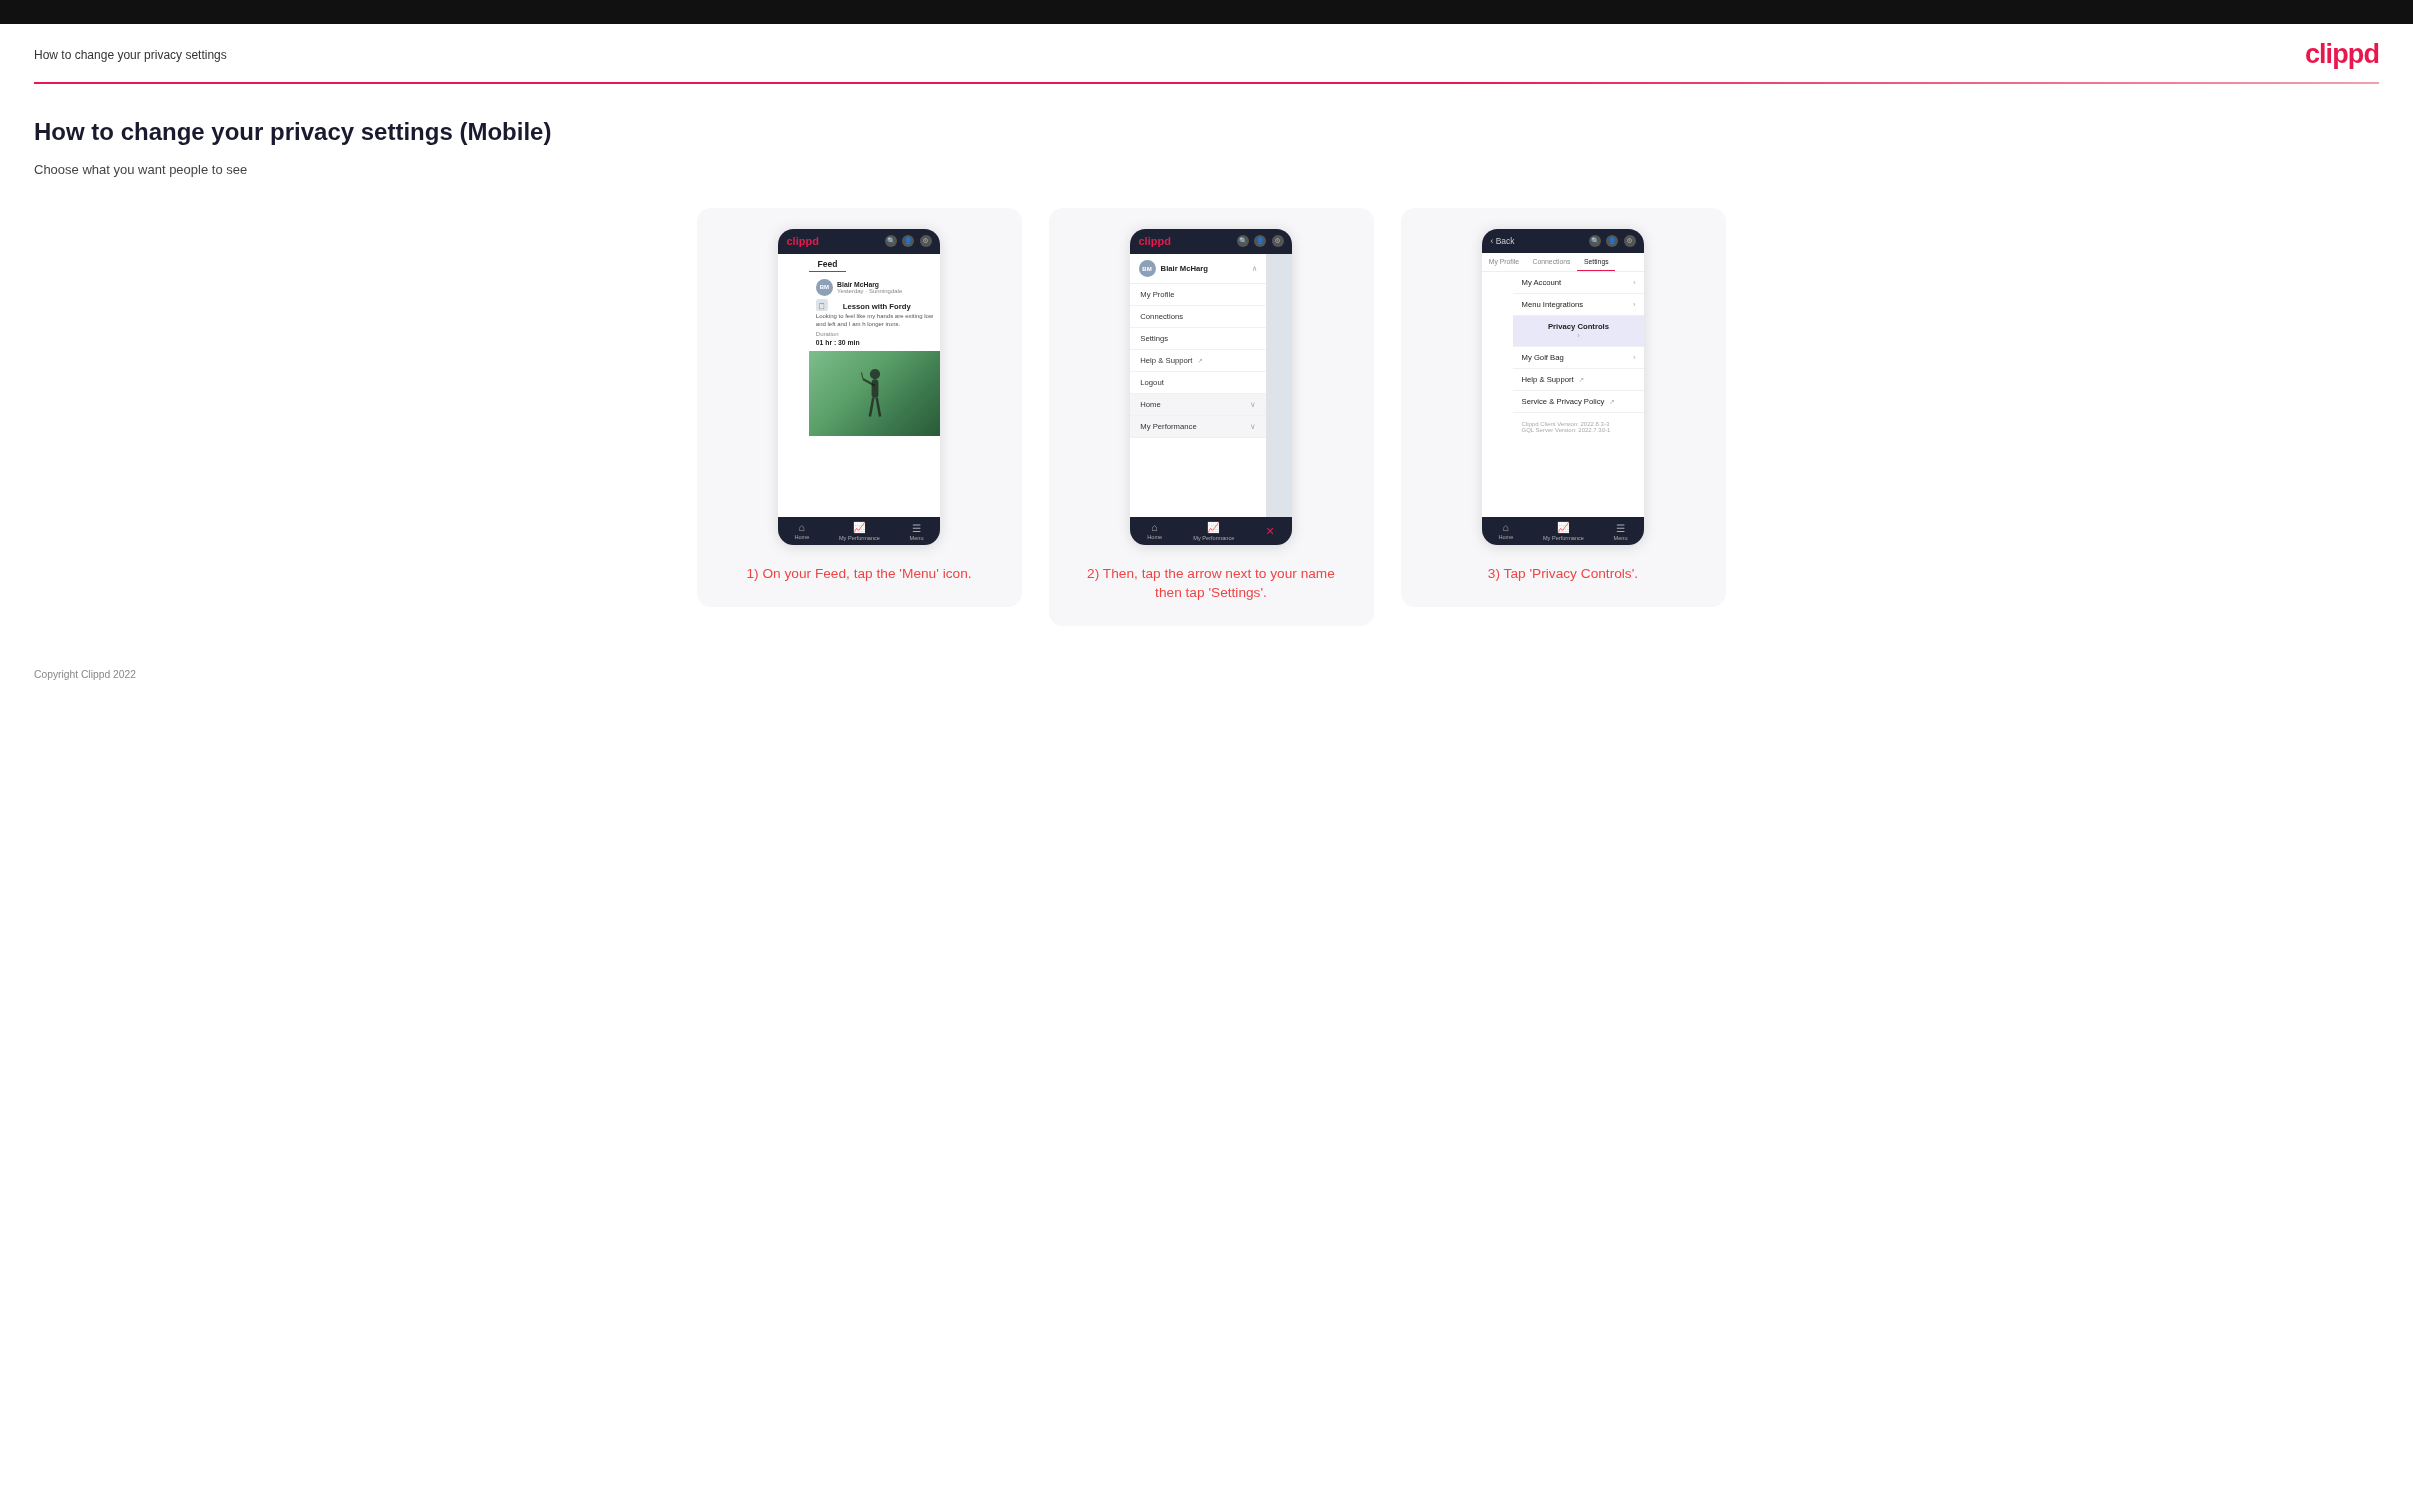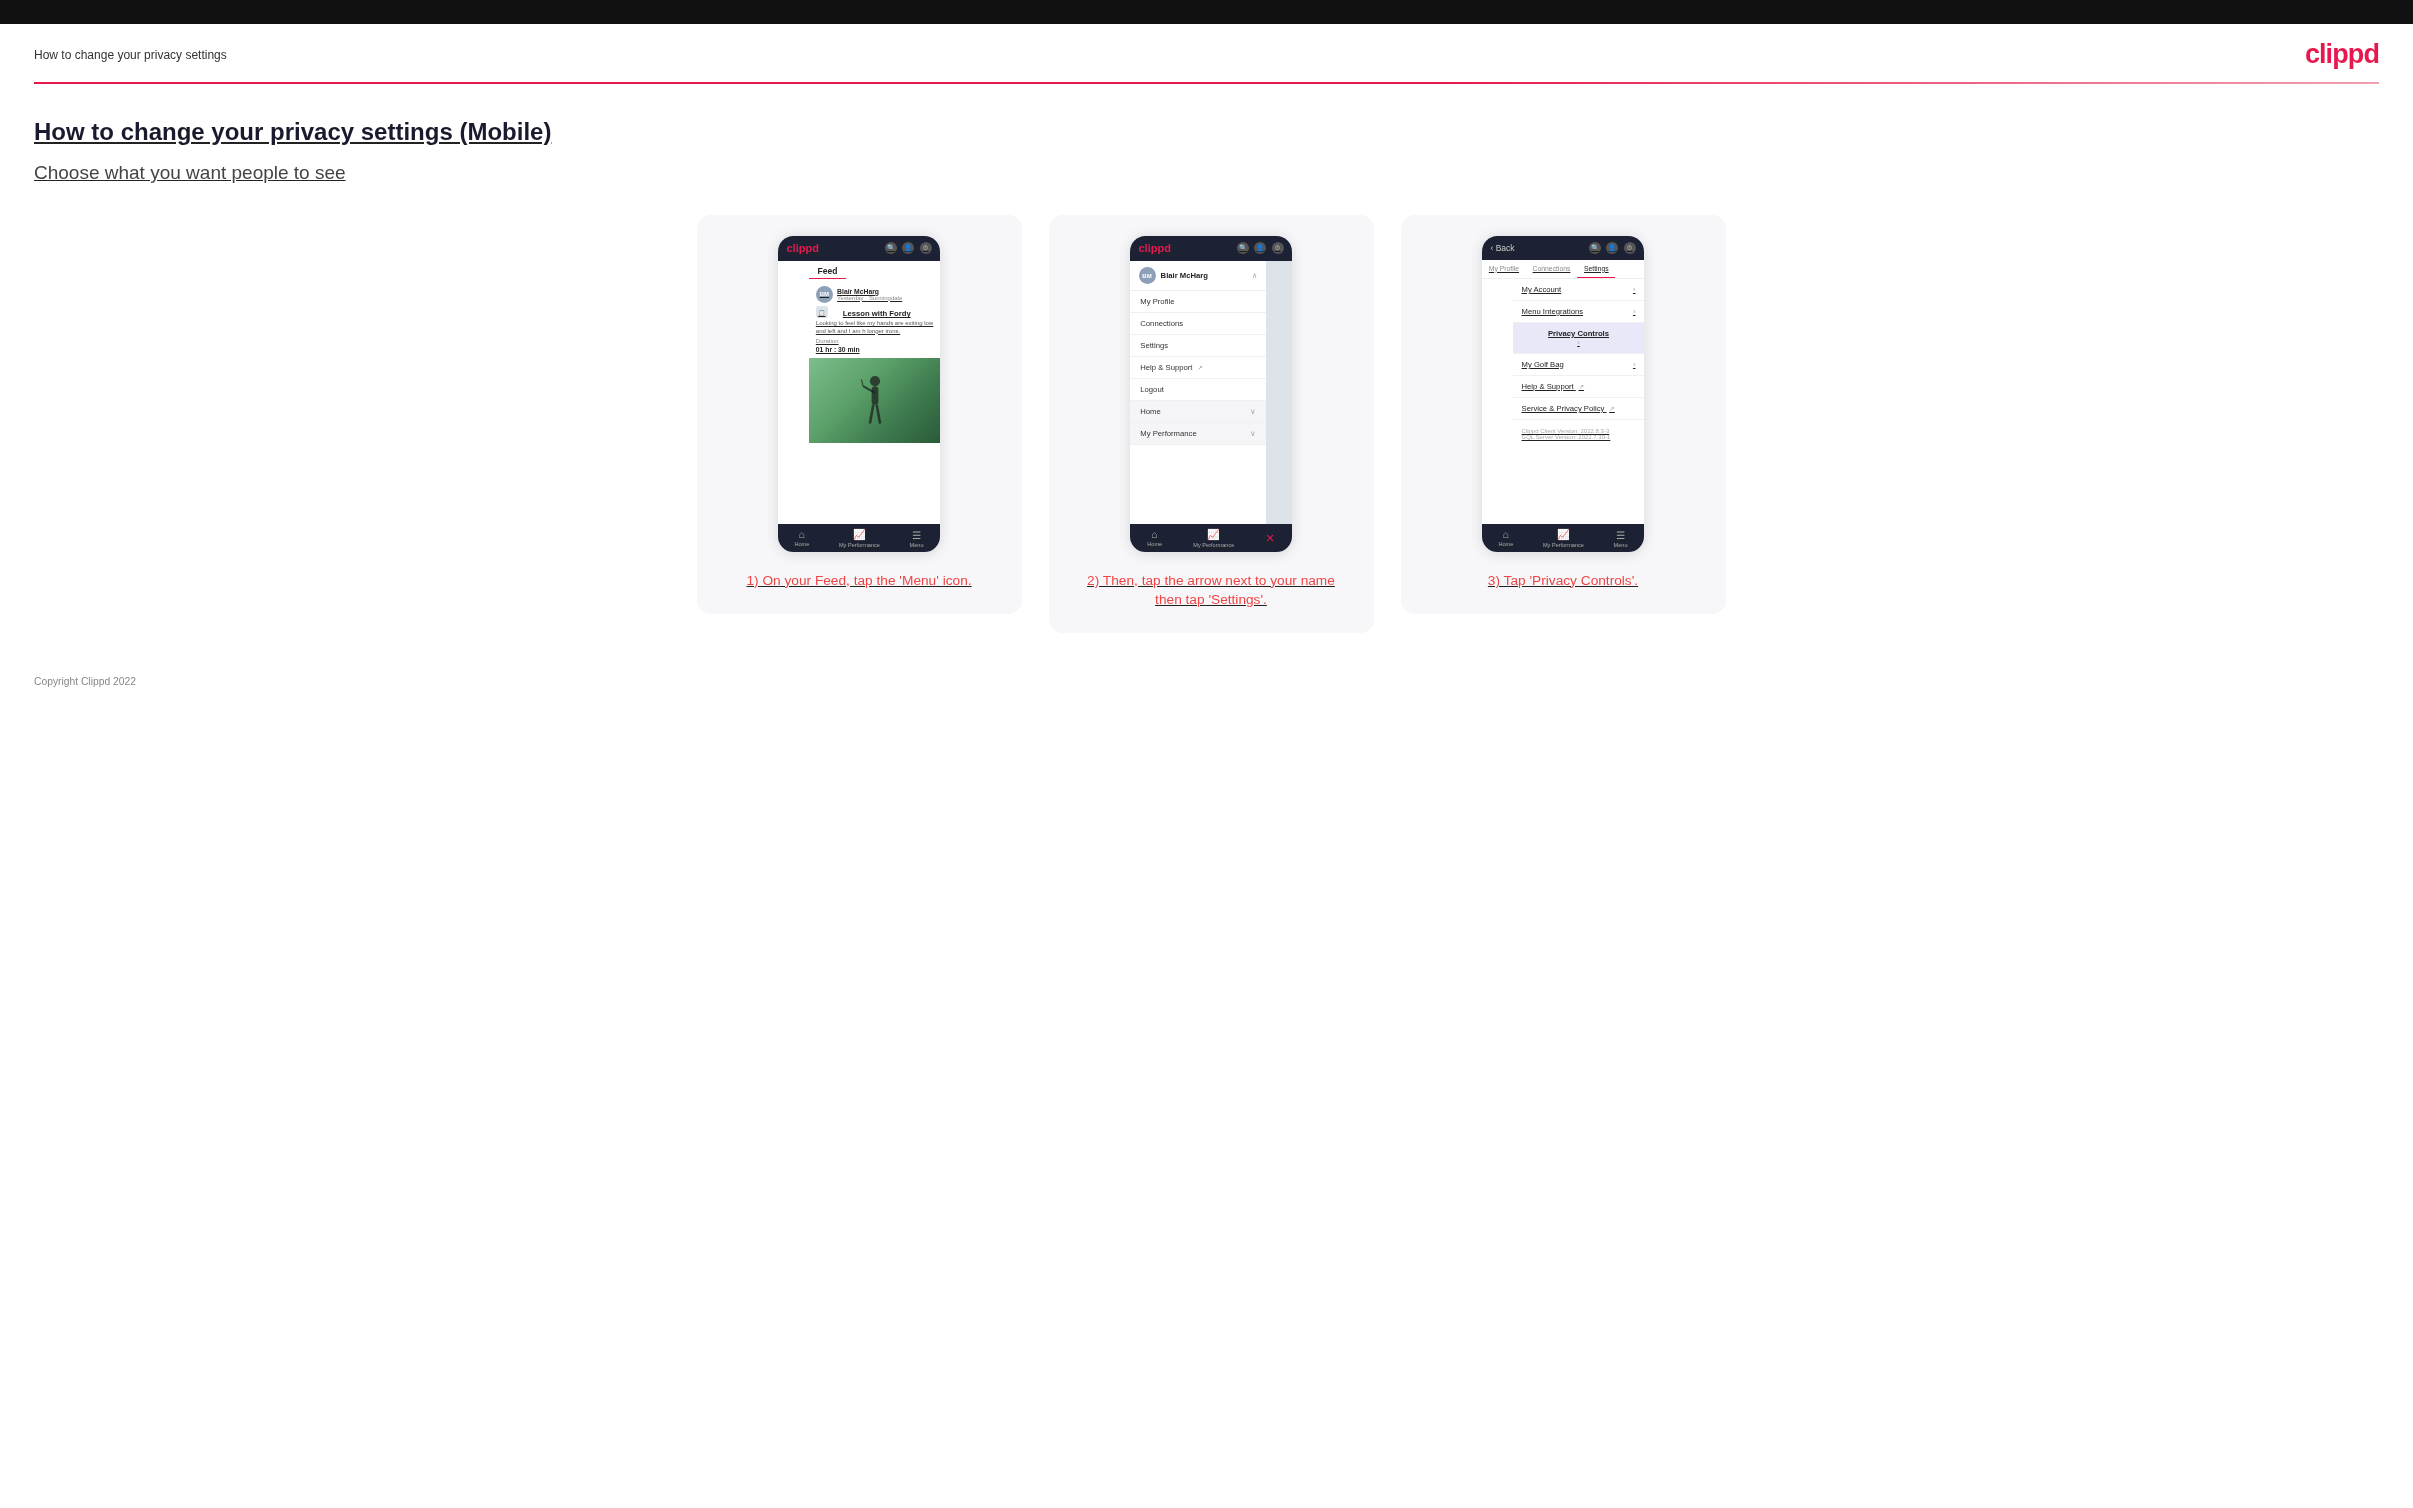--- a/index.html
+++ b/index.html
@@ -45,7 +45,6 @@
     
     .main {
       padding: 34px 25px 17px 34px;
-      text-decoration: underline;
     }
 
     .page-heading {

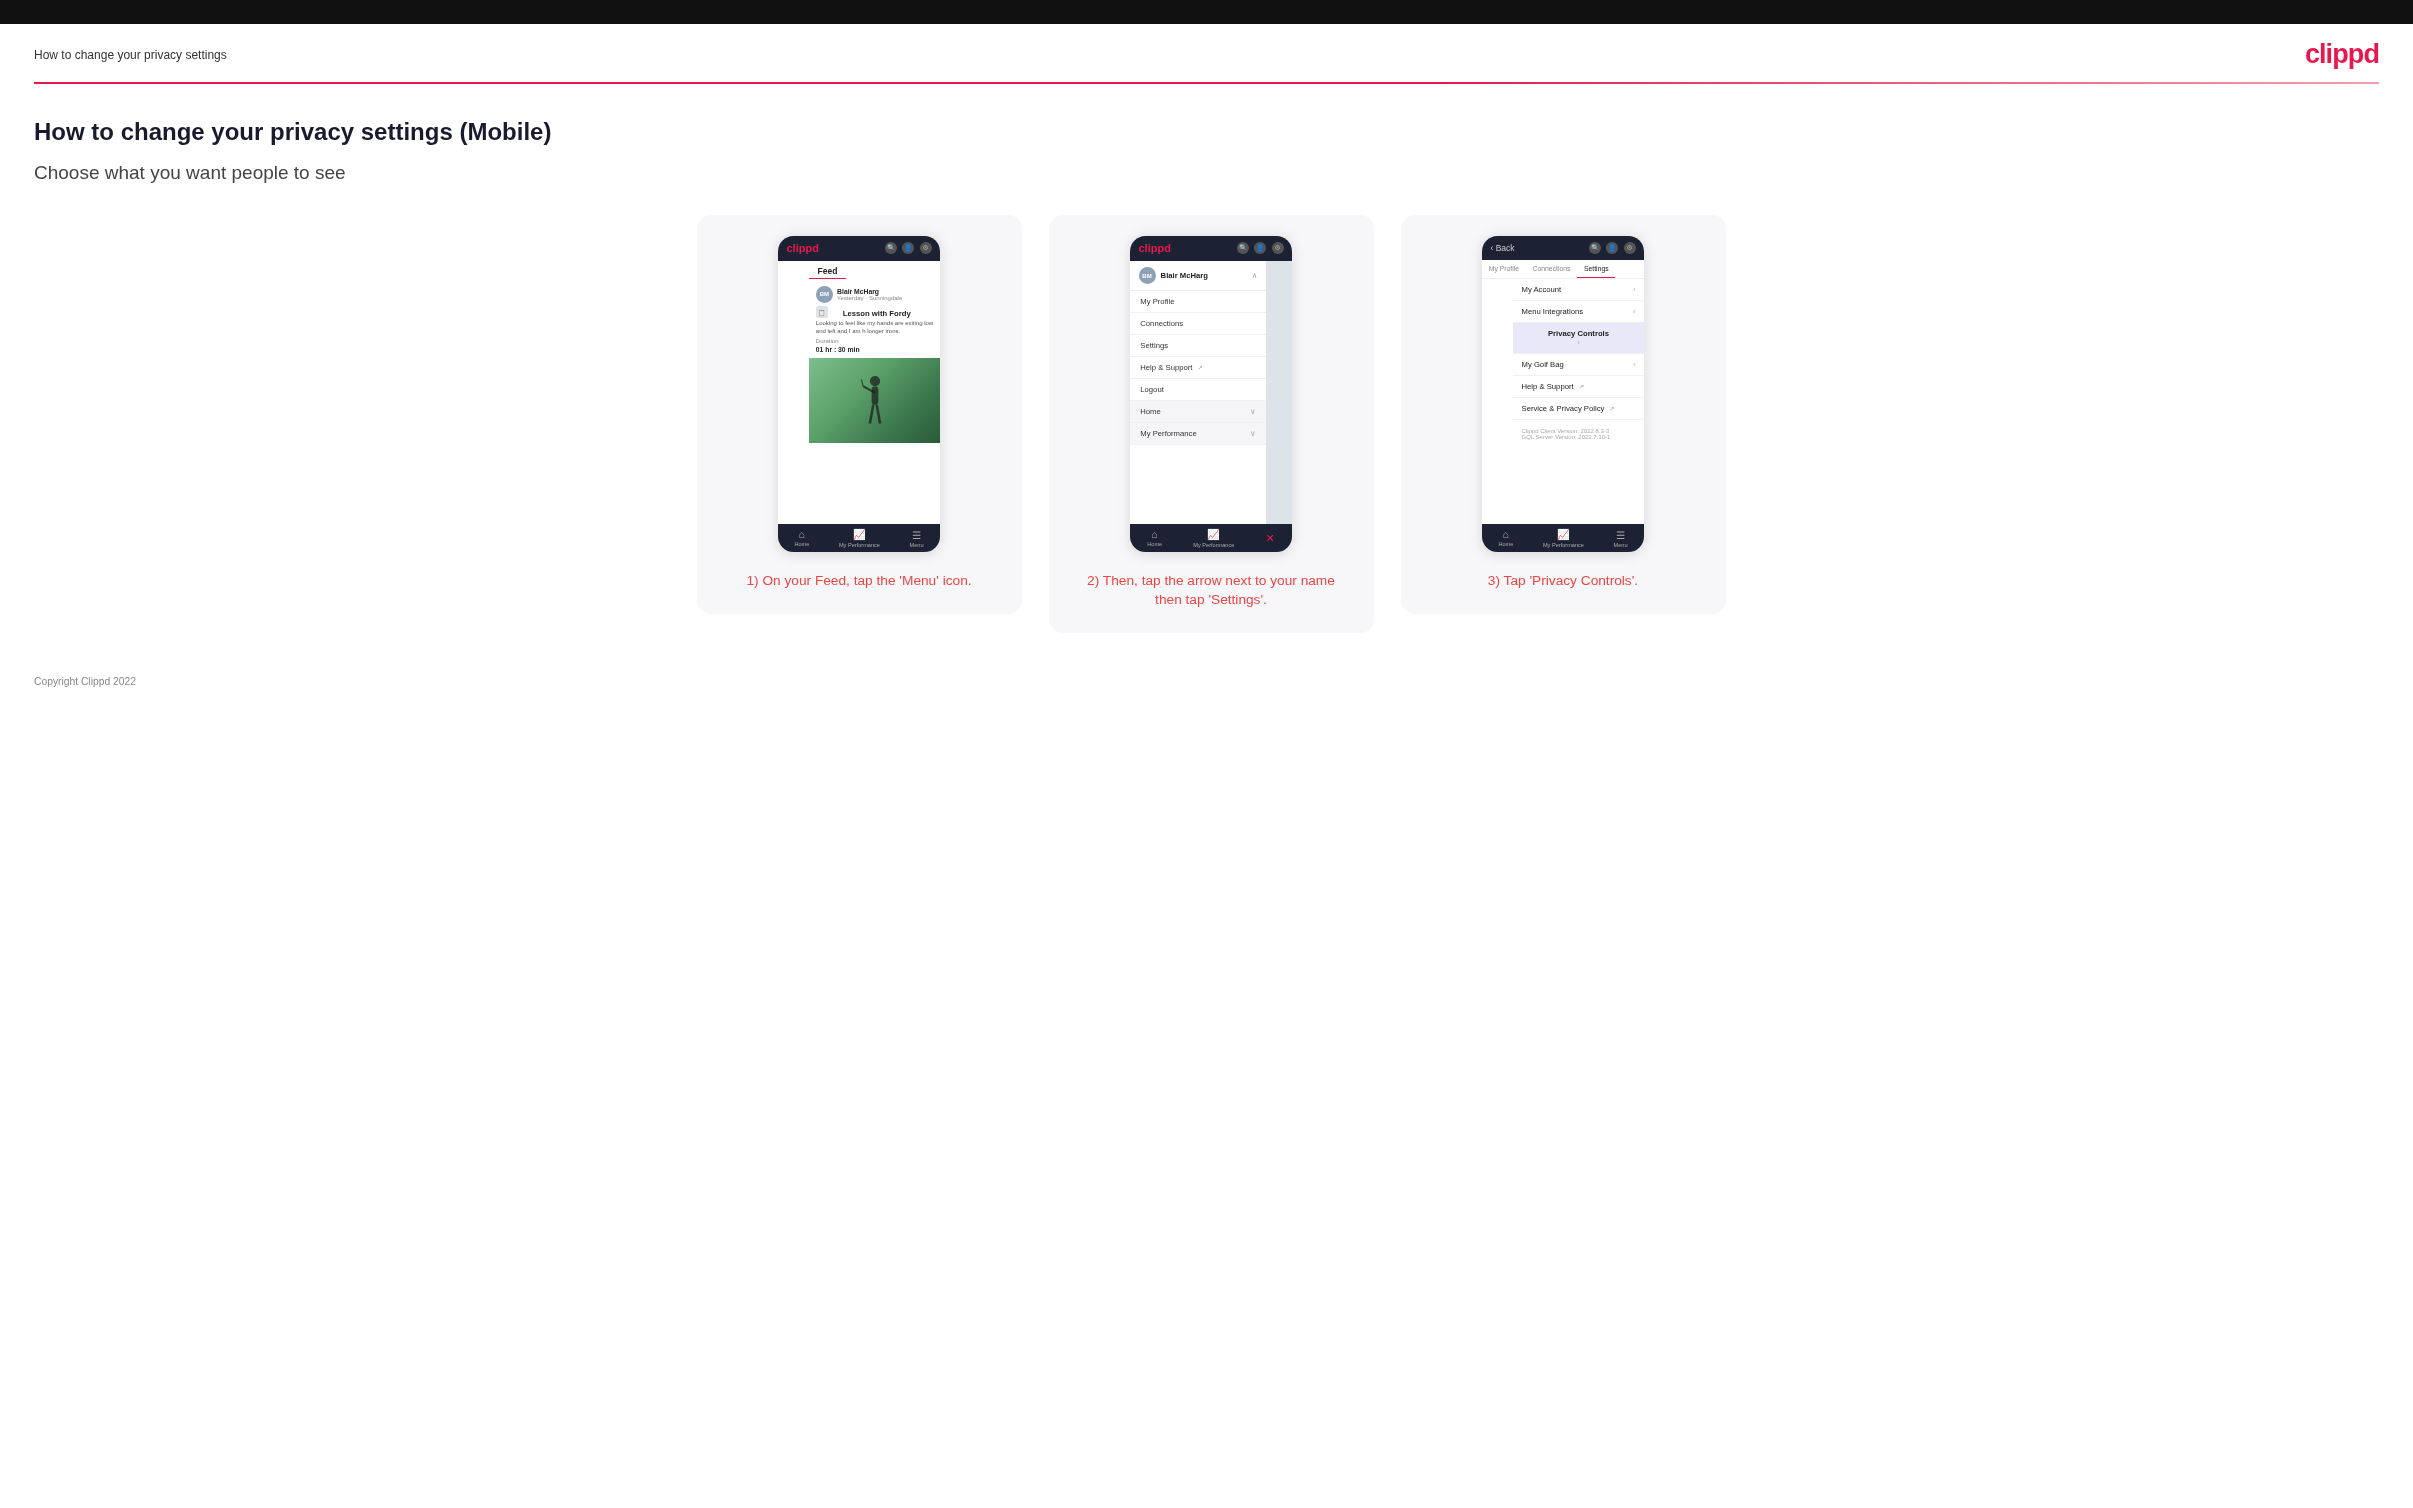--- a/index.html
+++ b/index.html
@@ -54,7 +54,7 @@
       margin-bottom: 5.1px;
     }
     .page-subheading {
-      font-size: 19px;
+      font-size: 13px;
       color: #444;
       margin-bottom: 31px;
       margin-top: 16px;

